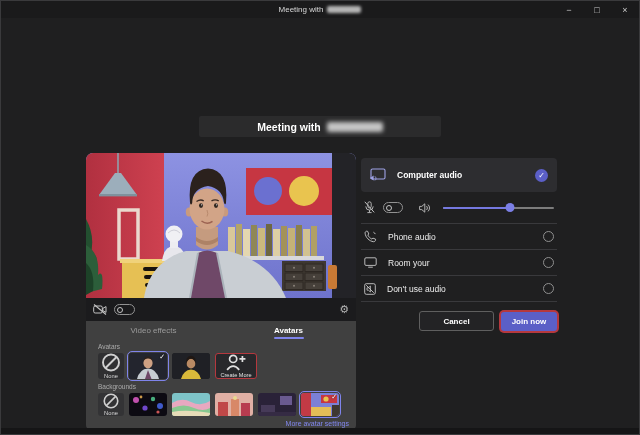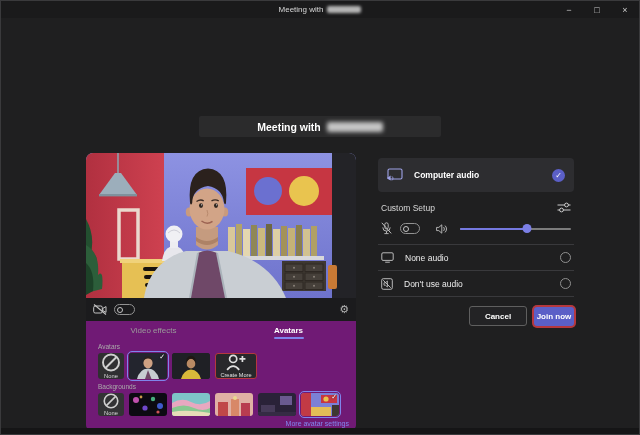--- a/index.html
+++ b/index.html
@@ -54,7 +54,7 @@
   .more-link{text-align:right;font-size:7px;color:#8288f0;margin:4px 7px 0 0;cursor:default;}
 
   
-  .right-panel{position:absolute;left:377px;top:157px;width:196px;}
+  .right-panel{position:absolute;left:360px;top:157px;width:196px;}
   .audio-card{height:34px;background:#2d2d30;border-radius:4px;display:flex;align-items:center;padding:0 9px;}
   .audio-card .label{margin-left:10px;font-size:8.5px;font-weight:bold;color:#fff;}
   .radio-on{margin-left:auto;width:13px;height:13px;border-radius:50%;background:#5b5fc7;display:flex;align-items:center;justify-content:center;font-size:8px;color:#fff;cursor:default;}

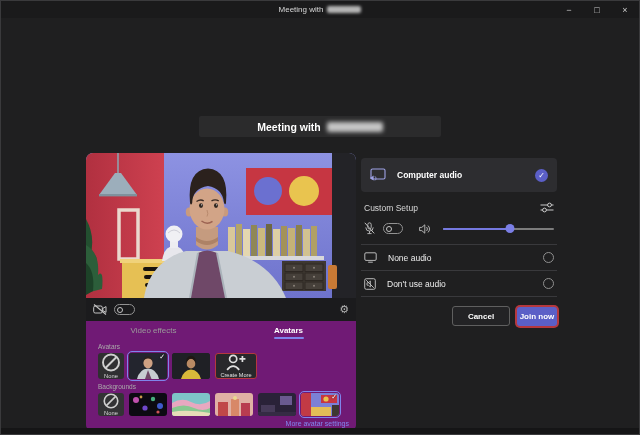--- a/index.html
+++ b/index.html
@@ -344,15 +344,6 @@
       </div>
     </div>
 
-    <div class="custom-row">
-      <span class="label">Custom Setup</span>
-      <svg class="eq icon" width="14" height="11" viewBox="0 0 14 11">
-        <line x1="0.5" y1="3" x2="13.5" y2="3" stroke="#cccccc" stroke-width="1"></line>
-        <circle cx="9.5" cy="3" r="1.9" fill="#1f1f20" stroke="#cccccc" stroke-width="1"></circle>
-        <line x1="0.5" y1="8" x2="13.5" y2="8" stroke="#cccccc" stroke-width="1"></line>
-        <circle cx="4.5" cy="8" r="1.9" fill="#1f1f20" stroke="#cccccc" stroke-width="1"></circle>
-      </svg>
-    </div>
 
     <div class="mic-row">
       <svg class="icon" width="11" height="13" viewBox="0 0 11 13">

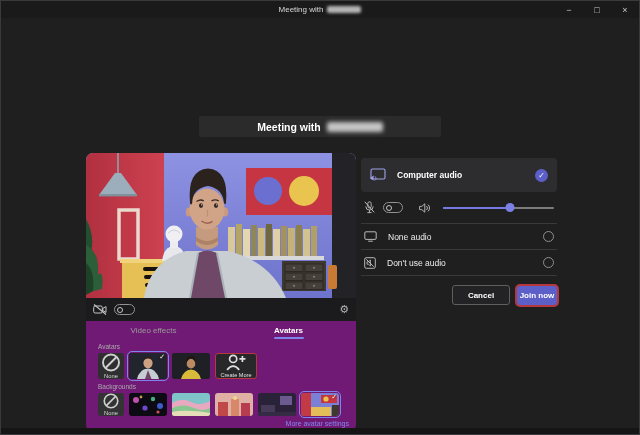--- a/index.html
+++ b/index.html
@@ -370,6 +370,14 @@
 
     <div class="options">
       <div class="option-row">
+        <svg class="icon" width="13" height="13" viewBox="0 0 13 13">
+          <path d="M2.6 1.2 C1.6 1.4 1 2.2 1.1 3.2 C1.5 7.4 5.3 11.2 9.5 11.7 C10.5 11.8 11.3 11.2 11.5 10.2 L11.6 9.2 L8.9 8.1 L7.9 9.1 C6.2 8.3 4.6 6.7 3.8 5 L4.8 4 L3.6 1.3 Z" fill="none" stroke="#c9c9c9" stroke-width="0.9"></path>
+          <path d="M9.4 2.2 a3.4 3.4 0 0 1 1.9 1.9" fill="none" stroke="#c9c9c9" stroke-width="0.9"></path>
+        </svg>
+        <span class="label">Phone audio</span>
+        <div class="radio-off"></div>
+      </div>
+      <div class="option-row">
         <svg class="icon" width="13" height="11" viewBox="0 0 13 11">
           <rect x="0.8" y="0.8" width="11.4" height="7.6" rx="1.2" fill="none" stroke="#c9c9c9" stroke-width="0.9"></rect>
           <line x1="4.2" y1="10.2" x2="8.8" y2="10.2" stroke="#c9c9c9" stroke-width="0.9"></line>

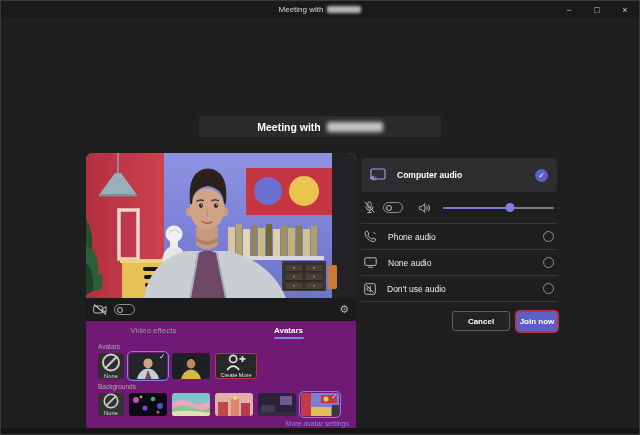--- a/index.html
+++ b/index.html
@@ -382,7 +382,7 @@
           <rect x="0.8" y="0.8" width="11.4" height="7.6" rx="1.2" fill="none" stroke="#c9c9c9" stroke-width="0.9"></rect>
           <line x1="4.2" y1="10.2" x2="8.8" y2="10.2" stroke="#c9c9c9" stroke-width="0.9"></line>
         </svg>
-        <span class="label">None audio</span>
+        <span class="label">Room your</span>
         <div class="radio-off"></div>
       </div>
       <div class="option-row">

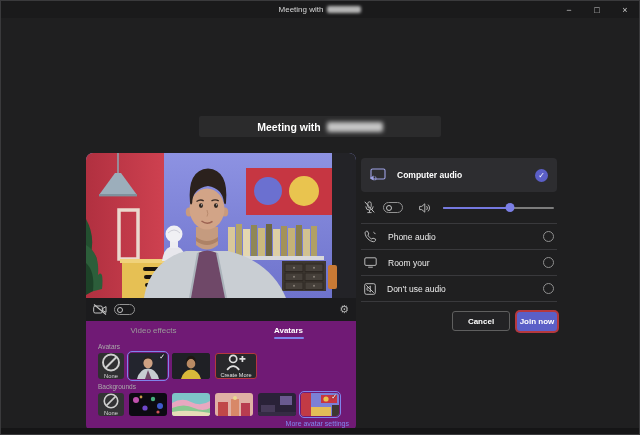--- a/index.html
+++ b/index.html
@@ -72,7 +72,7 @@
   .option-row .label{margin-left:11px;font-size:8.5px;color:#ededed;}
   .radio-off{margin-left:auto;width:11px;height:11px;border:1px solid #8f8f8f;border-radius:50%;cursor:default;}
   .footer{margin-top:9px;display:flex;justify-content:flex-end;align-items:center;gap:7px;}
-  .btn-cancel{width:58px;height:20px;border:1px solid #5f5f5f;border-radius:3px;background:#232325;color:#fff;font-size:8px;display:flex;align-items:center;justify-content:center;font-weight:bold;cursor:default;}
+  .btn-cancel{width:75px;height:20px;border:1px solid #5f5f5f;border-radius:3px;background:#232325;color:#fff;font-size:8px;display:flex;align-items:center;justify-content:center;font-weight:bold;cursor:default;}
   .btn-join{width:40px;height:19px;border-radius:3px;background:#5b5fc7;box-shadow:0 0 0 2px #b5383e;color:#fff;font-size:8px;font-weight:bold;display:flex;align-items:center;justify-content:center;cursor:default;}
 
   .bottom-strip{position:absolute;left:0;bottom:0;width:100%;height:6px;background:#151516;}

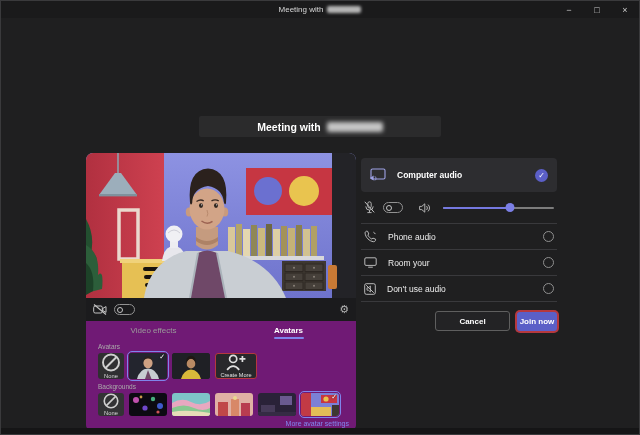--- a/index.html
+++ b/index.html
@@ -73,7 +73,7 @@
   .radio-off{margin-left:auto;width:11px;height:11px;border:1px solid #8f8f8f;border-radius:50%;cursor:default;}
   .footer{margin-top:9px;display:flex;justify-content:flex-end;align-items:center;gap:7px;}
   .btn-cancel{width:75px;height:20px;border:1px solid #5f5f5f;border-radius:3px;background:#232325;color:#fff;font-size:8px;display:flex;align-items:center;justify-content:center;font-weight:bold;cursor:default;}
-  .btn-join{width:40px;height:19px;border-radius:3px;background:#5b5fc7;box-shadow:0 0 0 2px #b5383e;color:#fff;font-size:8px;font-weight:bold;display:flex;align-items:center;justify-content:center;cursor:default;}
+  .btn-join{width:56px;height:19px;border-radius:3px;background:#5b5fc7;box-shadow:0 0 0 2px #b5383e;color:#fff;font-size:8px;font-weight:bold;display:flex;align-items:center;justify-content:center;cursor:default;}
 
   .bottom-strip{position:absolute;left:0;bottom:0;width:100%;height:6px;background:#151516;}
   .icon{flex:0 0 auto;}

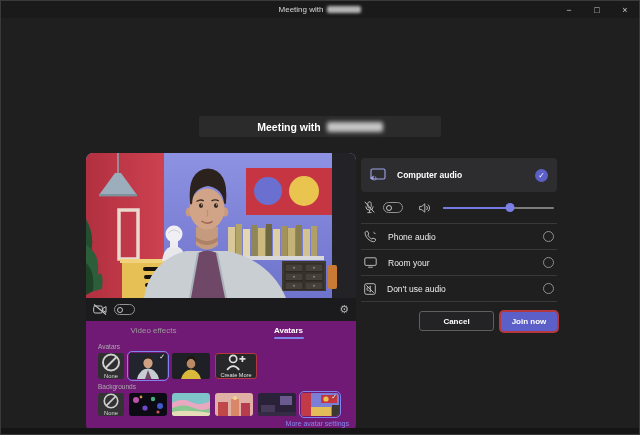--- a/index.html
+++ b/index.html
@@ -32,7 +32,7 @@
   .effects-btn{display:flex;align-items:center;gap:5px;border:1.5px solid #b5383e;border-radius:2px;padding:2.5px 7px;margin-left:8px;color:#ececec;font-size:7.5px;background:transparent;cursor:default;}
   .gear{margin-left:auto;font-size:11px;color:#b3b3b3;line-height:1;cursor:default;}
 
-  .effects-panel{height:108px;background:#701a75;border-radius:0 0 4px 4px;padding-top:1px;}
+  .effects-panel{height:108px;background:#404040;border-radius:0 0 4px 4px;padding-top:1px;}
   .tabs{height:17px;display:flex;}
   .tab{flex:1;text-align:center;font-size:8px;padding-top:4px;color:#9a9a9a;cursor:default;position:relative;}
   .tab.active{color:#ffffff;font-weight:bold;}

